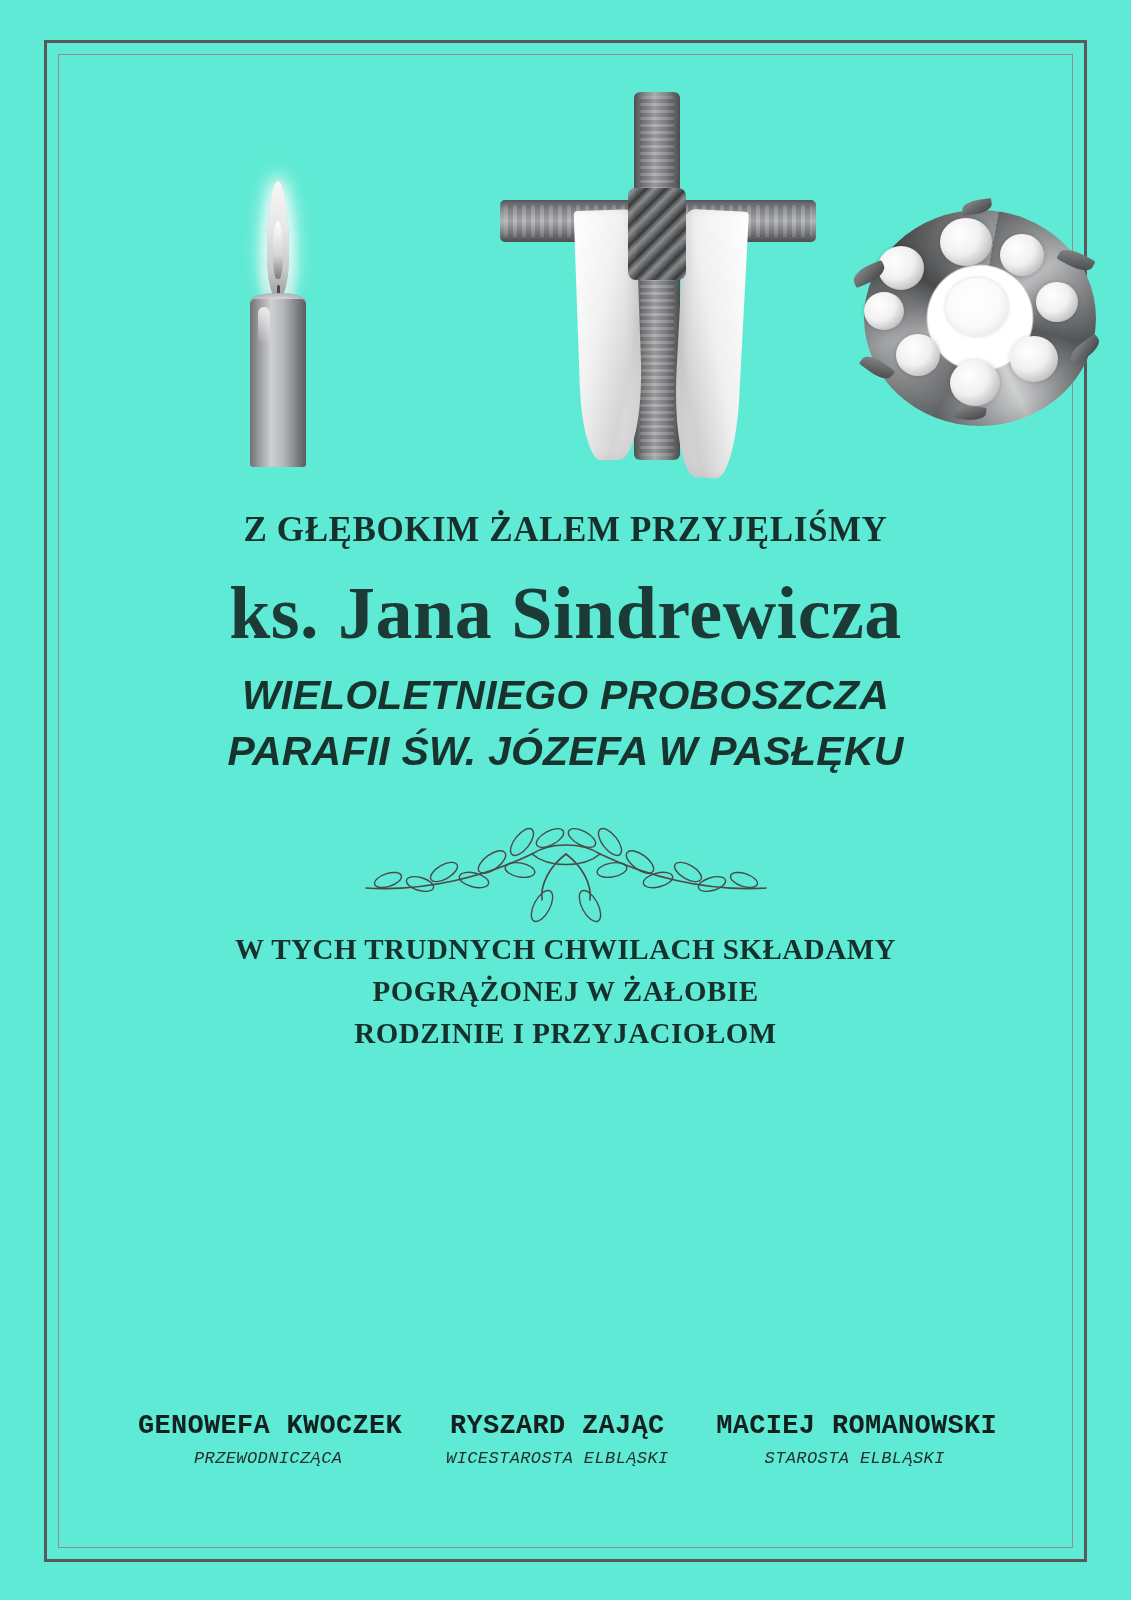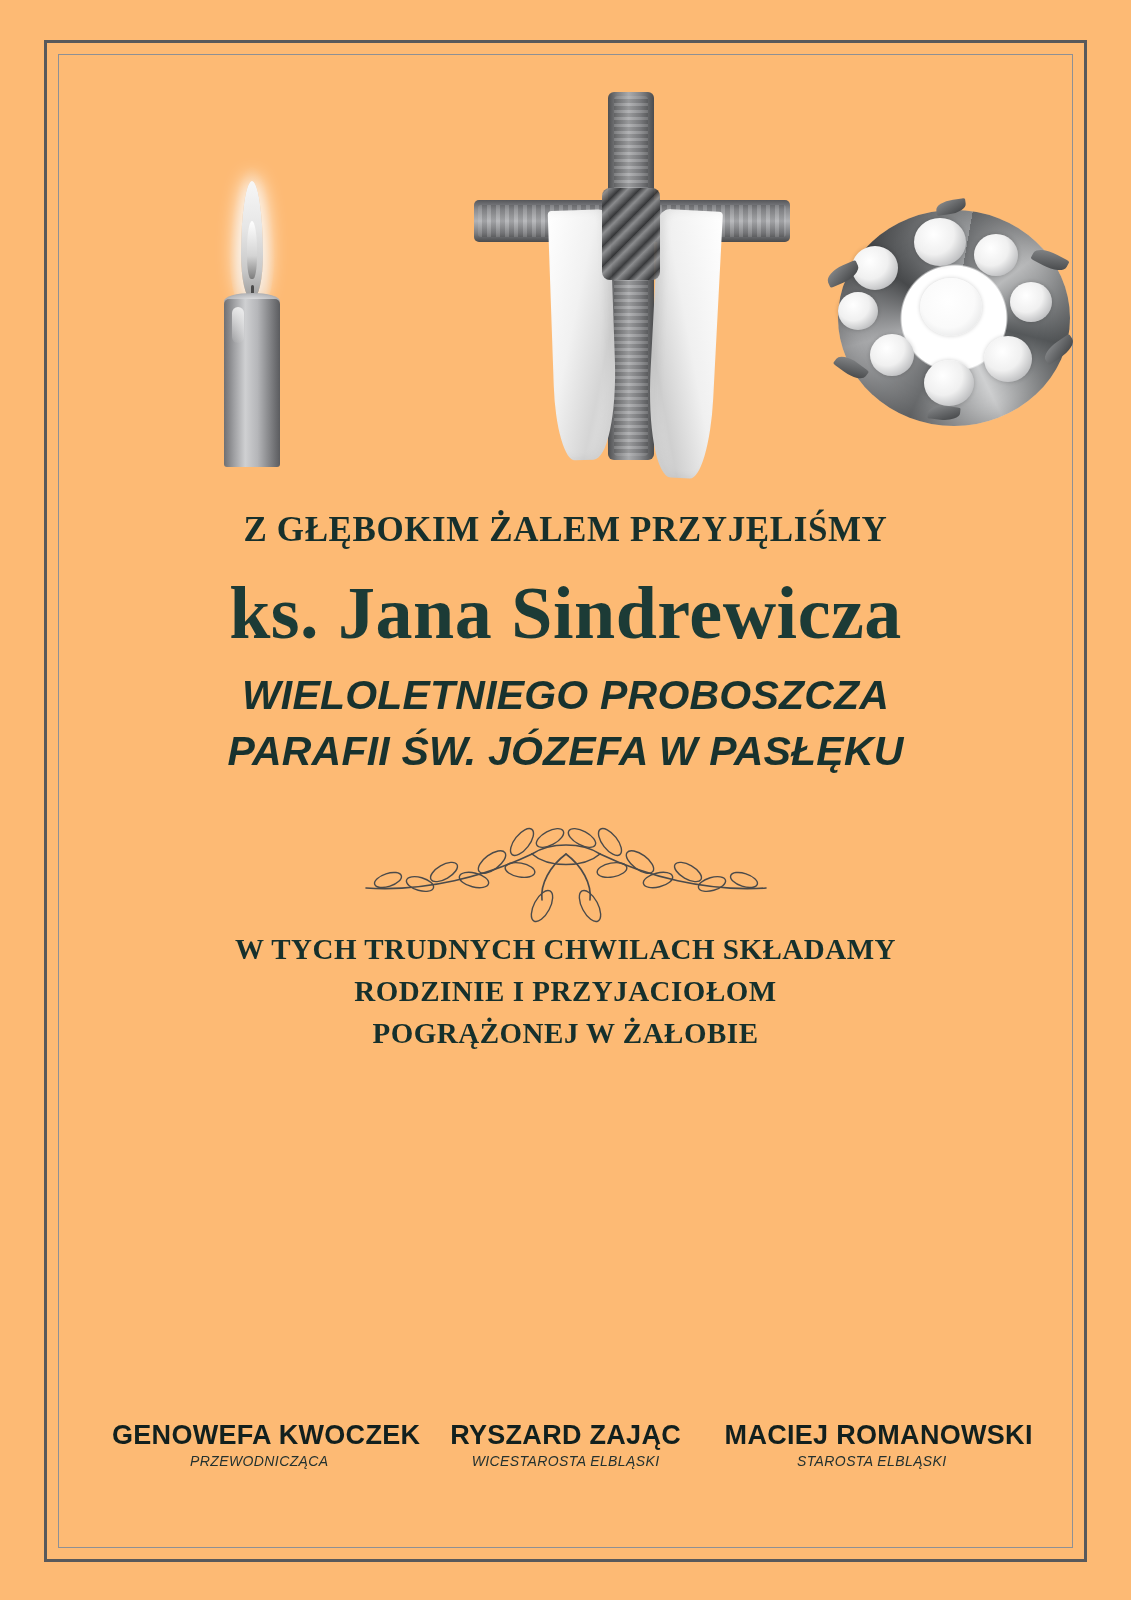--- a/index.html
+++ b/index.html
@@ -19,9 +19,9 @@
     position: relative;
     width: 1131px;
     height: 1600px;
-    background: #fdba74;
+    background: #5eead4;
     box-sizing: border-box;
-    padding: 44px 42px;
+    padding: 44px 68px;
   }
 
   

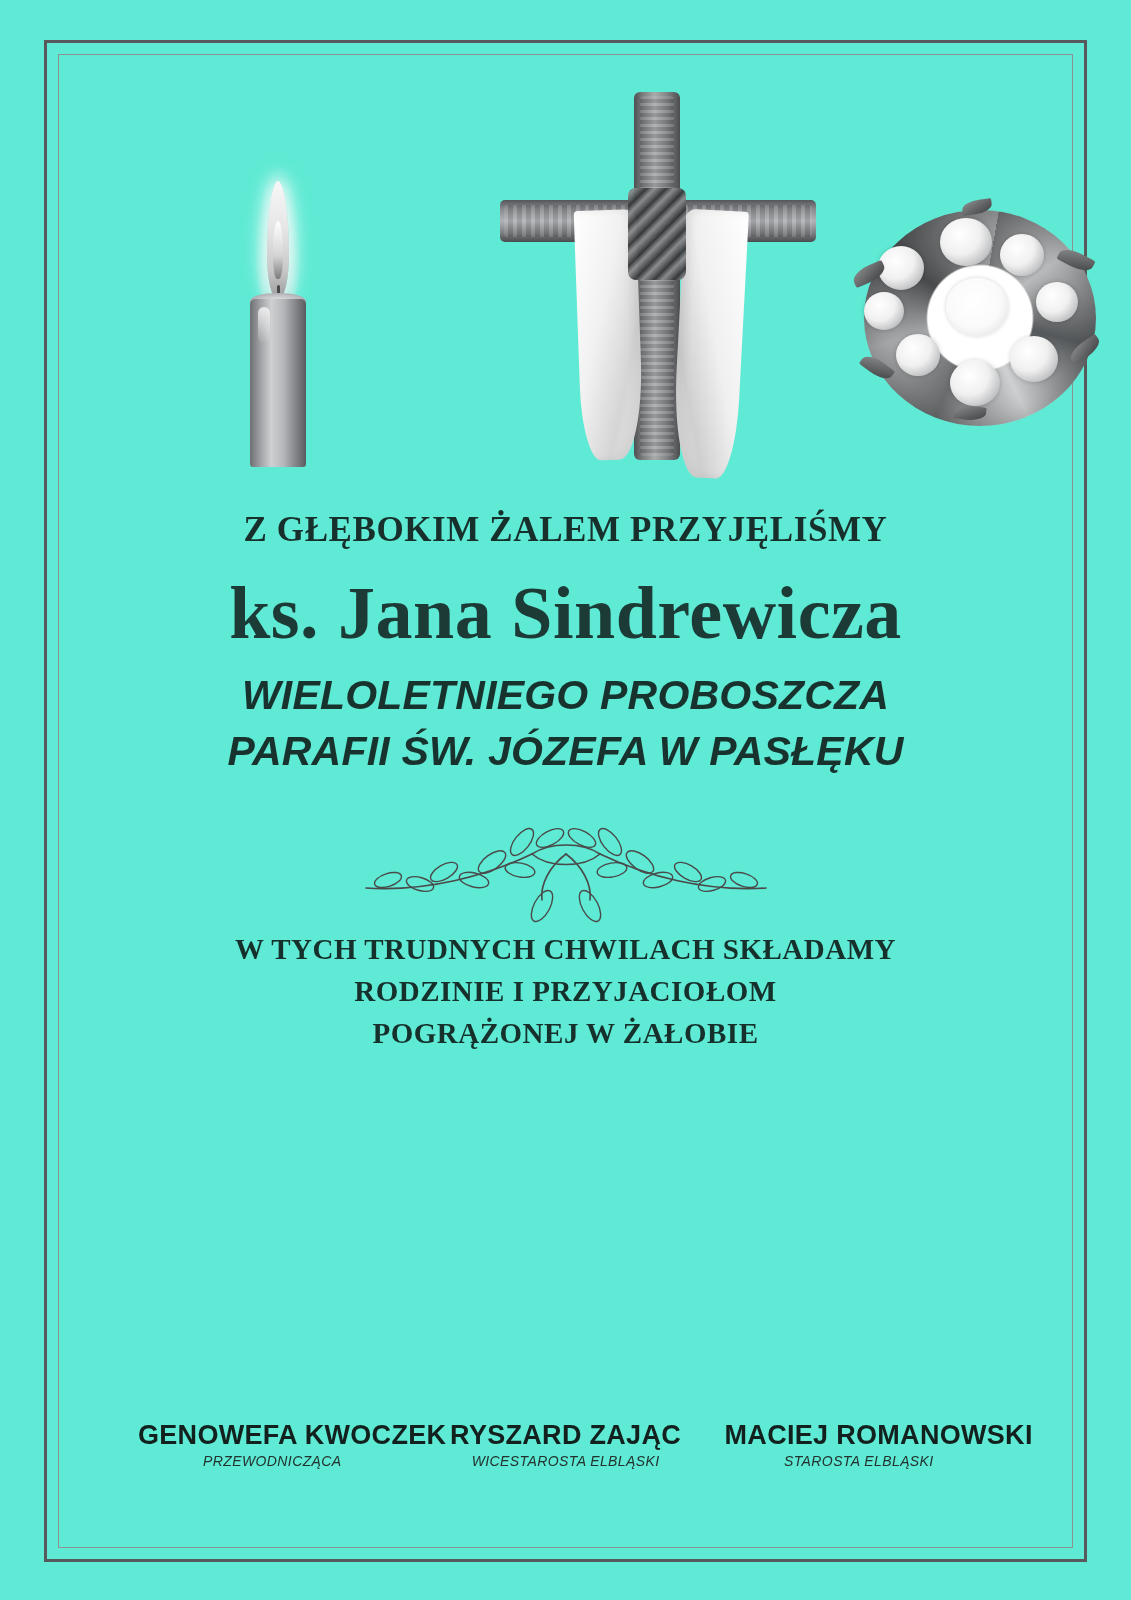--- a/index.html
+++ b/index.html
@@ -418,8 +418,8 @@
 
     <div class="condolence">
       <div>W TYCH TRUDNYCH CHWILACH SKŁADAMY</div>
+      <div>POGRĄŻONEJ W ŻAŁOBIE</div>
       <div>RODZINIE I PRZYJACIOŁOM</div>
-      <div>POGRĄŻONEJ W ŻAŁOBIE</div>
     </div>
 
     <div class="signatures">

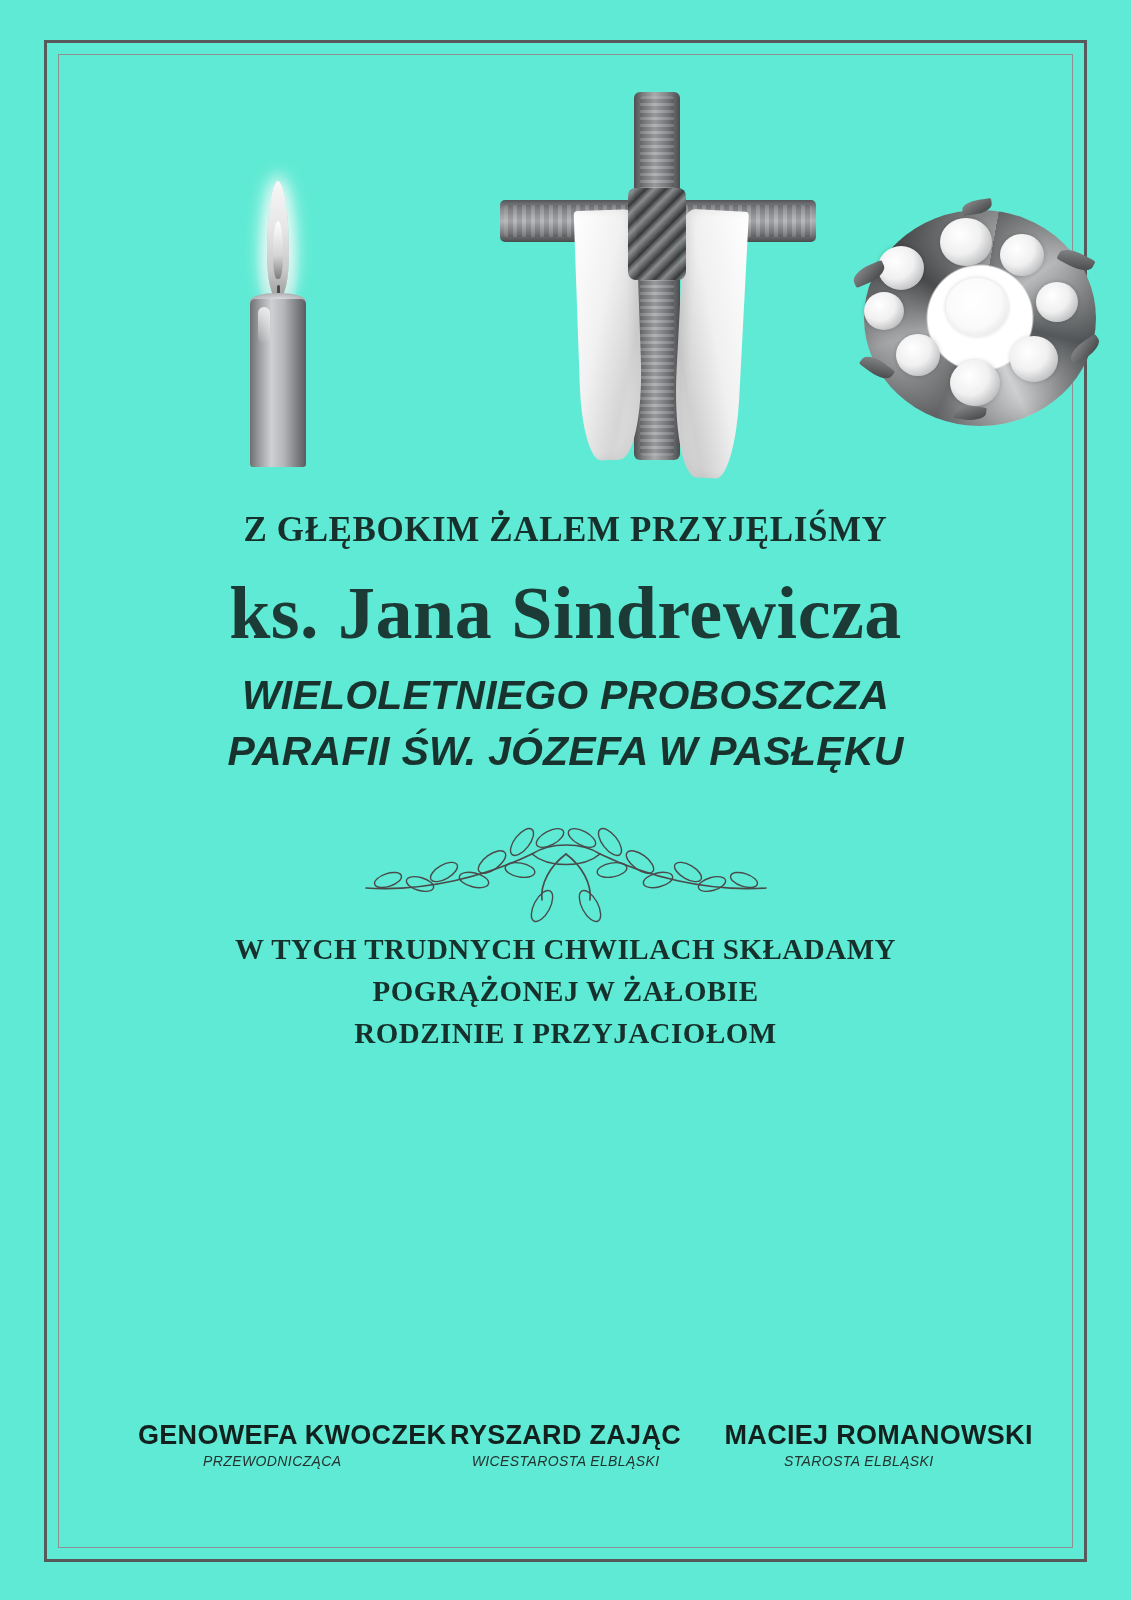--- a/index.html
+++ b/index.html
@@ -307,7 +307,7 @@
     min-width: 250px;
   }
   .sig-name {
-    font-family: Liberation Sans, sans-serif;
+    font-family: Liberation Mono, monospace;
     font-weight: bold;
     font-size: 27px;
     letter-spacing: 0.3px;

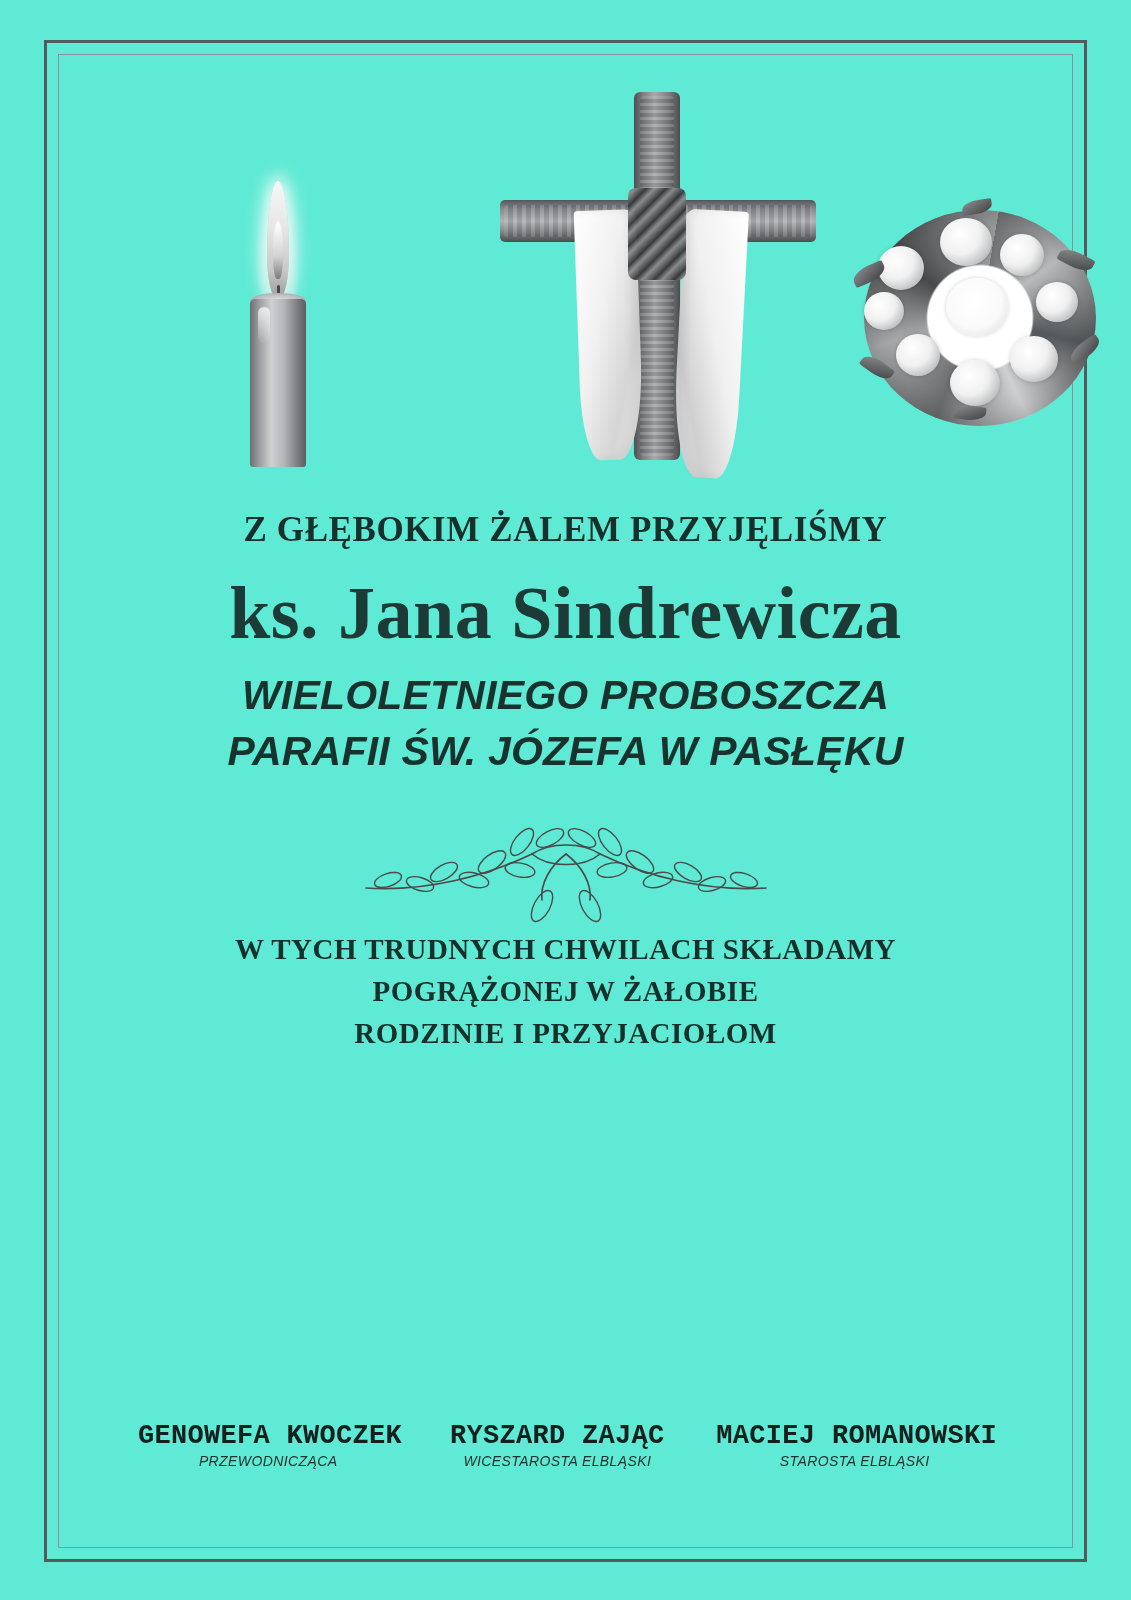--- a/index.html
+++ b/index.html
@@ -315,10 +315,10 @@
     white-space: nowrap;
   }
   .sig-title {
-    margin-top: 1px;
-    font-family: Liberation Sans, sans-serif;
+    margin-top: 7px;
+    font-family: Liberation Mono, monospace;
     font-style: italic;
-    font-size: 14px;
+    font-size: 17px;
     line-height: 1.3;
     color: #23312f;
     letter-spacing: 0.4px;

